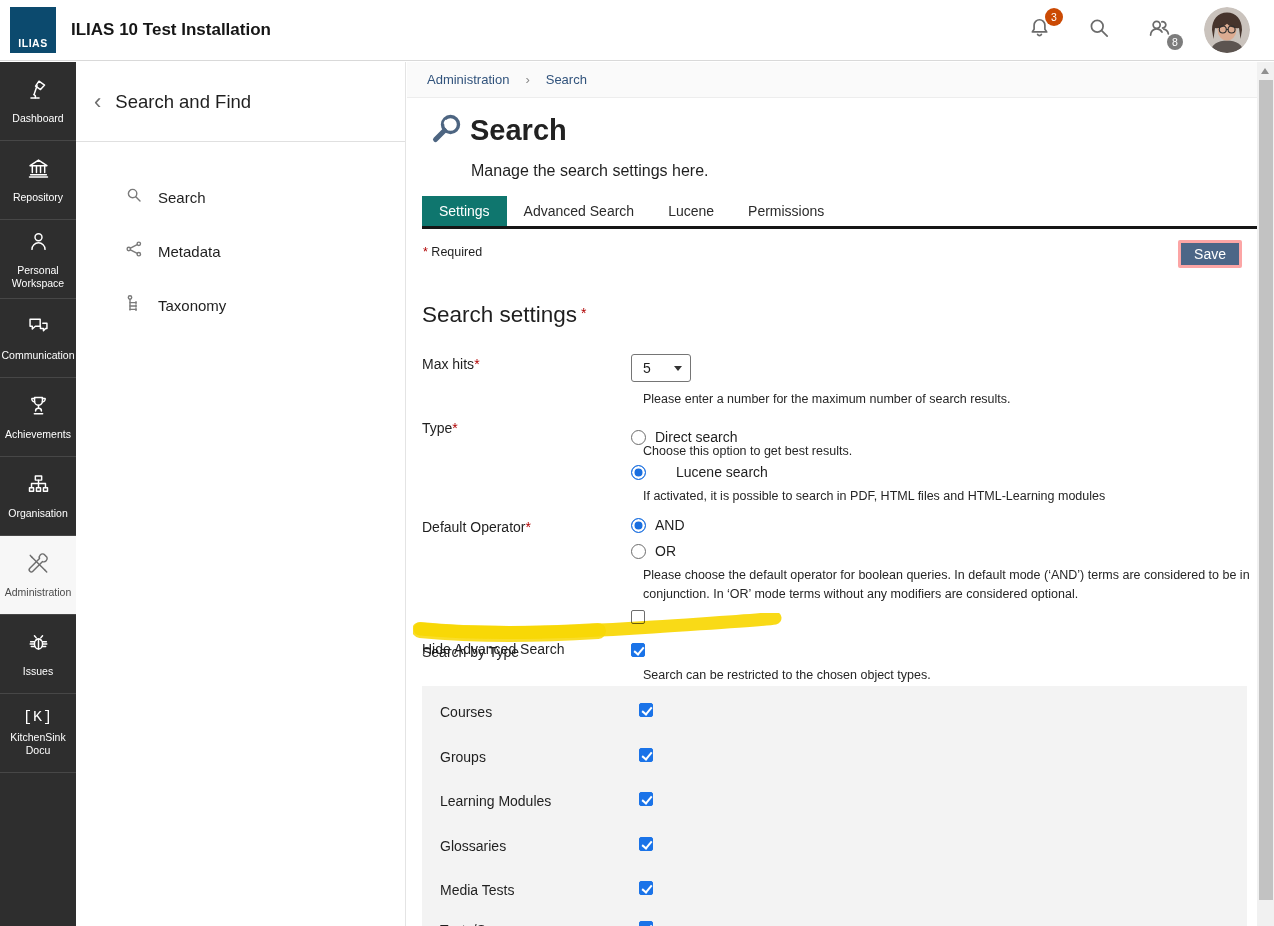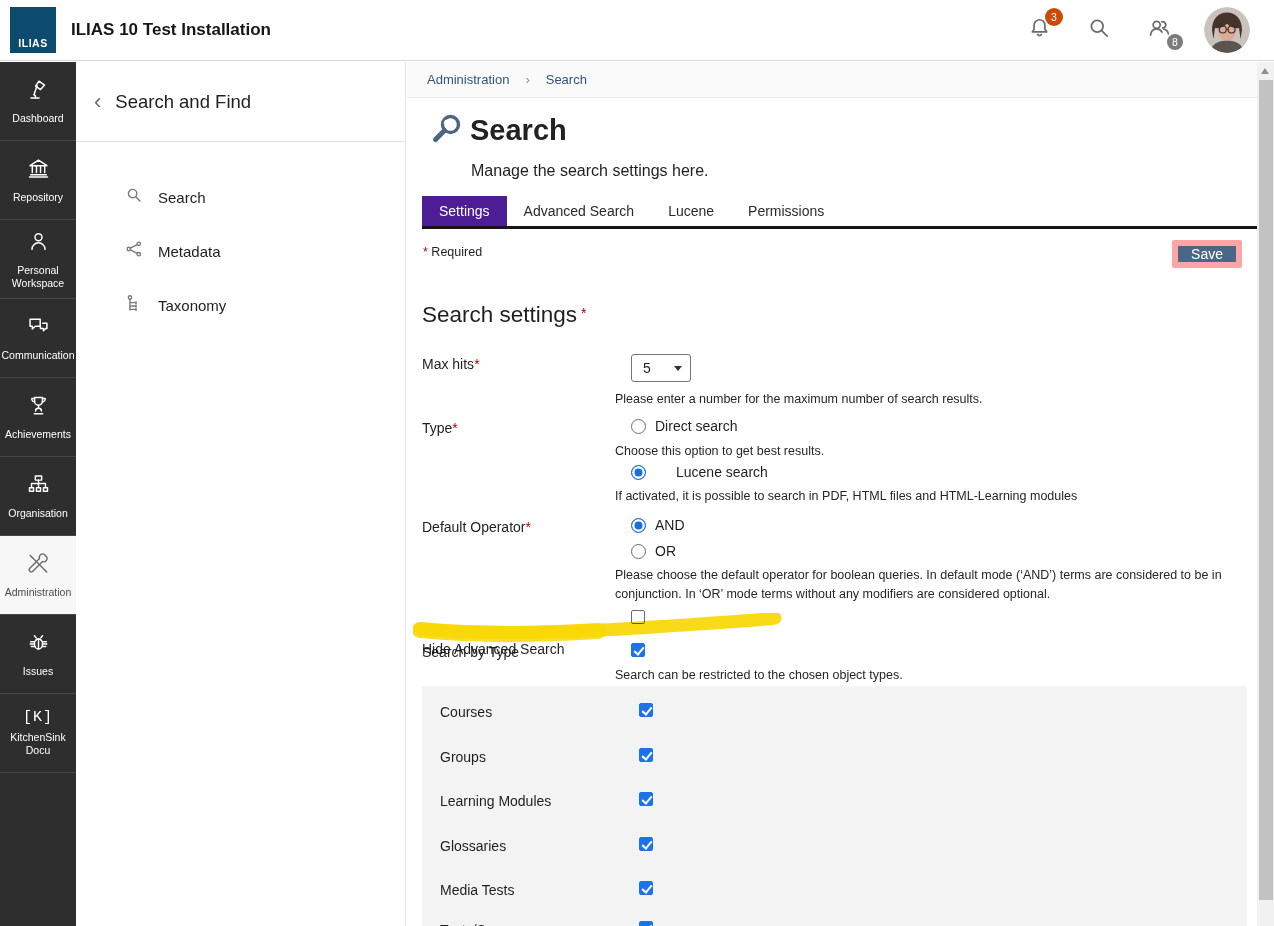--- a/index.html
+++ b/index.html
@@ -60,7 +60,7 @@
   .tabbar { position:absolute; top:134px; left:15px; right:0; height:33px;
             border-bottom:3px solid #161616; display:flex; align-items:stretch; }
   .tab { display:flex; align-items:center; padding:0 17px; font-size:14px; color:#2b2b2b; cursor:pointer; }
-  .tab.active { background:#4c1d95; color:#fff; }
+  .tab.active { background:#0f766e; color:#fff; }
 
   .required-note { position:absolute; left:16px; top:183px; font-size:12.5px; color:#1f1f1f; }
   .star { color:#b00000; }

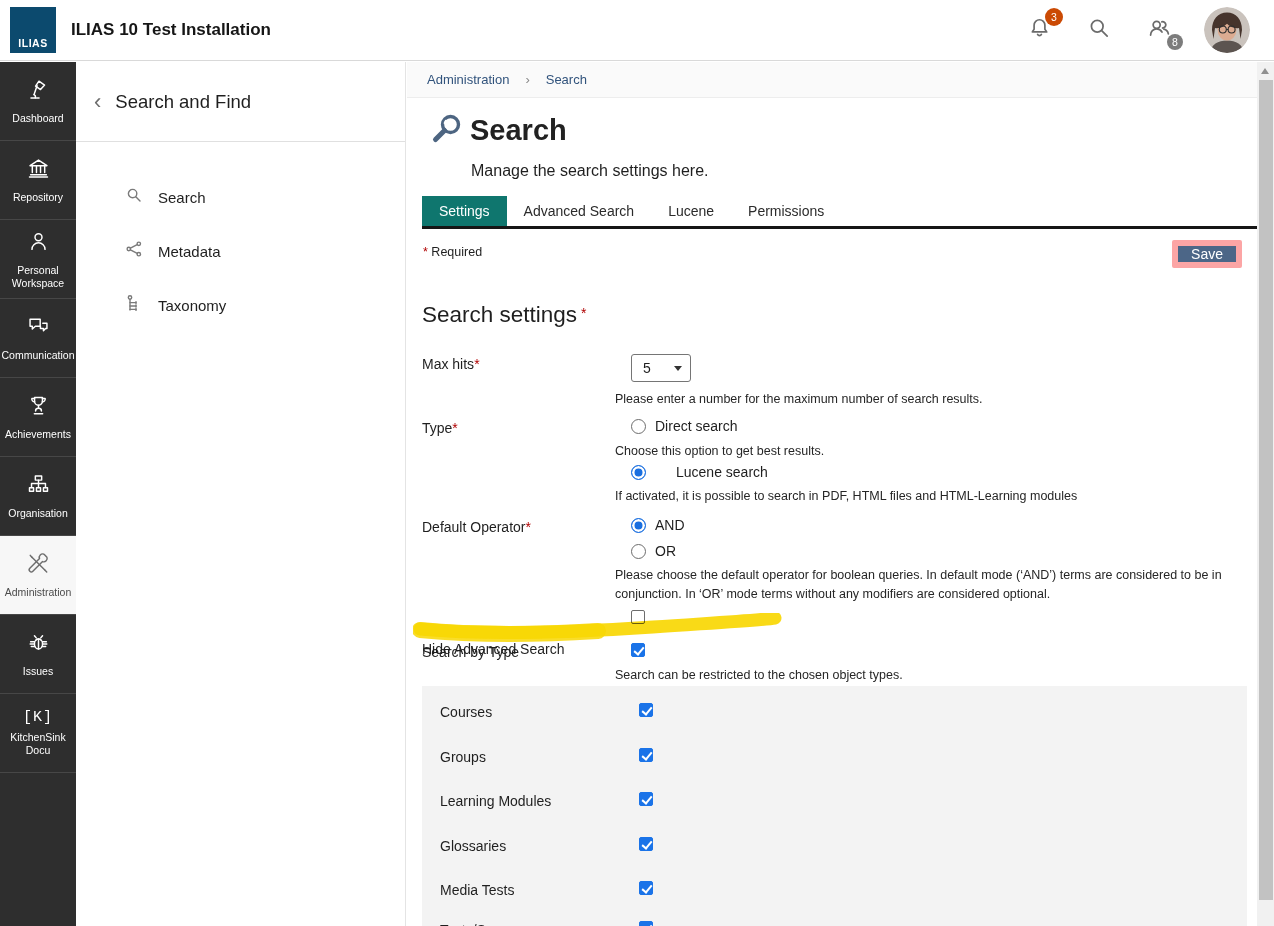--- a/index.html
+++ b/index.html
@@ -65,7 +65,7 @@
   .required-note { position:absolute; left:16px; top:183px; font-size:12.5px; color:#1f1f1f; }
   .star { color:#b00000; }
   .save-btn { position:absolute; right:15px; top:178px; height:28px; padding:0 13px;
-              background:#4c6687; color:#fff; font-size:14px; border:6px solid #fca5a5;
+              background:#4c6687; color:#fff; font-size:14px; border:3px solid #fca5a5;
               border-radius:2px; cursor:pointer; font-family:inherit; }
 
   .section-title { position:absolute; left:15px; top:240px; font-size:22.5px; font-weight:400; color:#1f1f1f; }

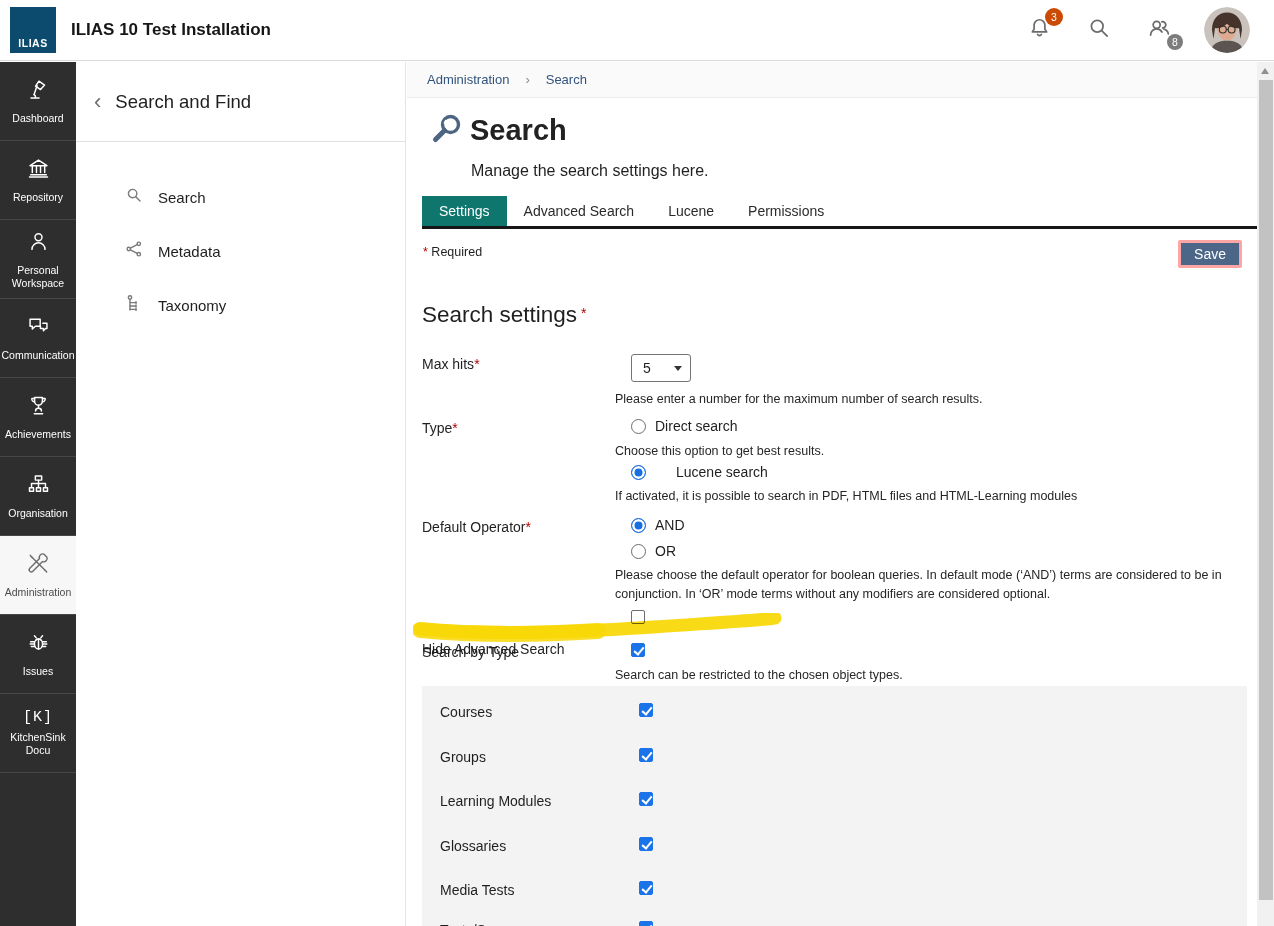--- a/index.html
+++ b/index.html
@@ -72,7 +72,7 @@
   .section-title .star { font-size:14px; vertical-align:4px; margin-left:4px; }
 
   .flabel { position:absolute; left:15px; font-size:14px; color:#1f1f1f; }
-  .fhelp  { position:absolute; left:208px; font-size:12.5px; color:#262626; line-height:1.5; }
+  .fhelp  { position:absolute; left:236px; font-size:12.5px; color:#262626; line-height:1.5; }
 
   .select-box { position:absolute; left:224px; top:292px; width:60px; height:28px; background:#fff;
                 border:1px solid #757575; border-radius:3px; display:flex; align-items:center;

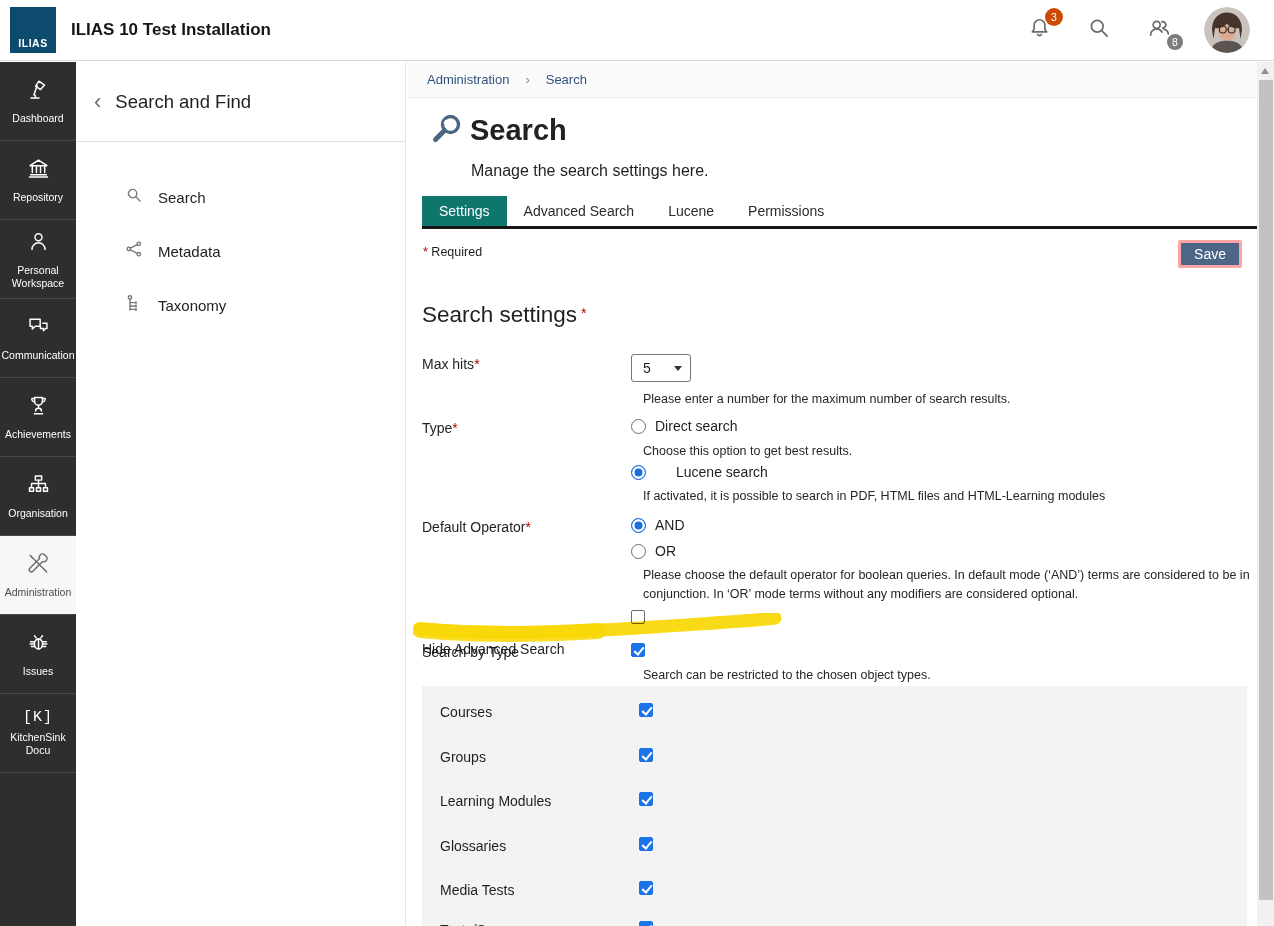--- a/index.html
+++ b/index.html
@@ -319,7 +319,7 @@
     <div class="flabel" style="top:358px;">
       <span>Type</span><span class="star">*</span>
     </div>
-    <div class="opt" style="top:356px;">
+    <div class="opt" style="top:367px;">
       <span class="radio"></span>
       <span>Direct search</span>
     </div>

